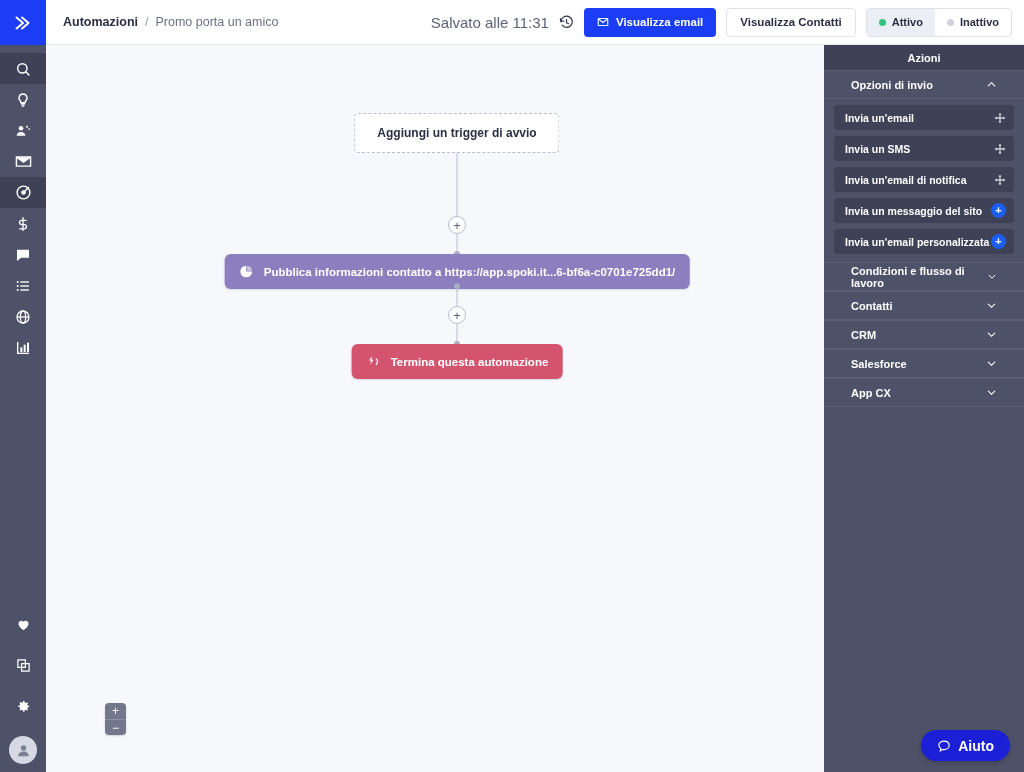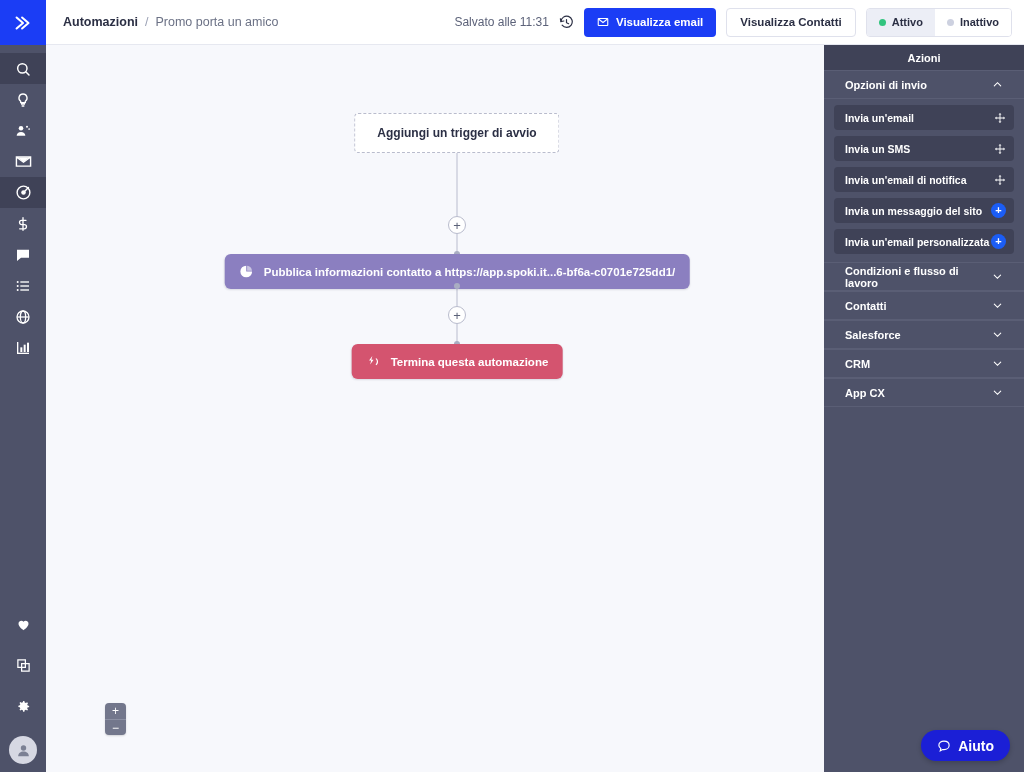--- a/index.html
+++ b/index.html
@@ -54,7 +54,7 @@
   .bc-sep { color: #9aa0b4; }
   .bc-current { color: #6b7185; }
   .header-right { margin-left: auto; display: flex; align-items: center; gap: 10px; }
-  .saved-text { font-size: 12px; color: #5c6279; }
+  .saved-text { font-size: 15px; color: #5c6279; }
   .hist-icon { color: #2b2f44; display: flex; align-items: center; }
   .btn-primary {
     background: #1b3df5; color: #fff; border: none;

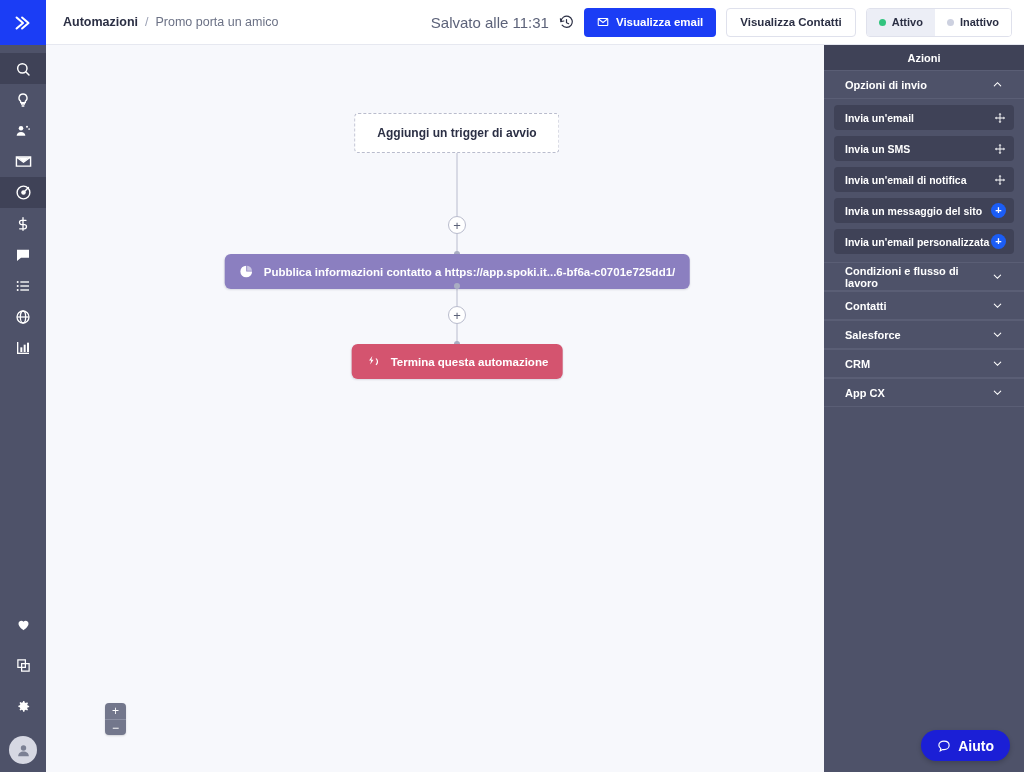--- a/index.html
+++ b/index.html
@@ -155,7 +155,7 @@
 
   .sb-section {
     display: flex; align-items: center; justify-content: space-between;
-    height: 29px; padding: 0 21px;
+    height: 29px; padding: 0 27px;
     color: #ffffff; font-size: 11px; font-weight: bold;
     border-top: 1px solid #5a5e75; border-bottom: 1px solid #5a5e75;
     cursor: pointer;

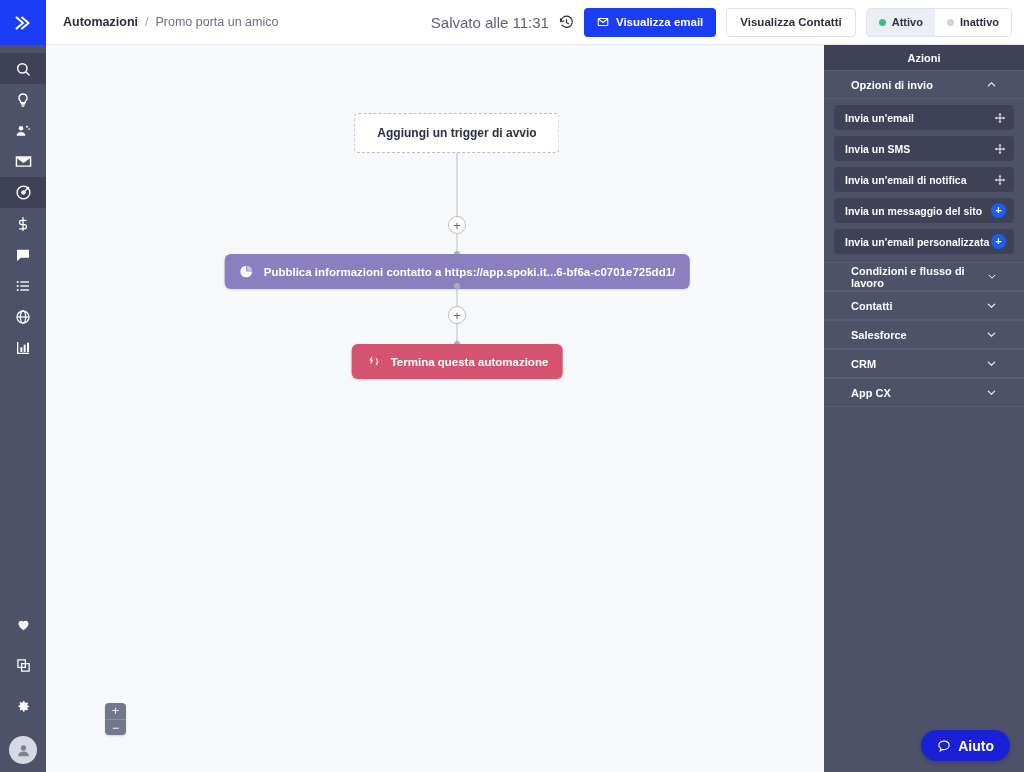--- a/index.html
+++ b/index.html
@@ -453,13 +453,13 @@
               </svg>
           </div>
           <div class="sb-section">
-            <span>Salesforce</span>
+            <span>CRM</span>
             <svg width="11" height="11" viewBox="0 0 24 24" fill="none" stroke="#ffffff" stroke-width="2.4" stroke-linecap="round">
                 <polyline points="5,9 12,16 19,9"></polyline>
               </svg>
           </div>
           <div class="sb-section">
-            <span>CRM</span>
+            <span>Salesforce</span>
             <svg width="11" height="11" viewBox="0 0 24 24" fill="none" stroke="#ffffff" stroke-width="2.4" stroke-linecap="round">
                 <polyline points="5,9 12,16 19,9"></polyline>
               </svg>

